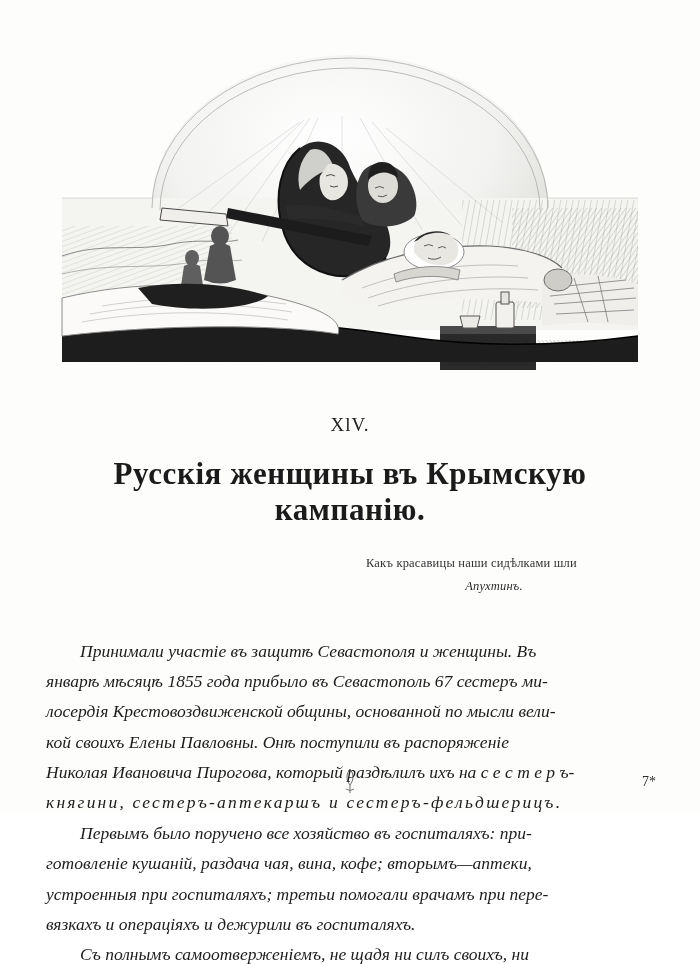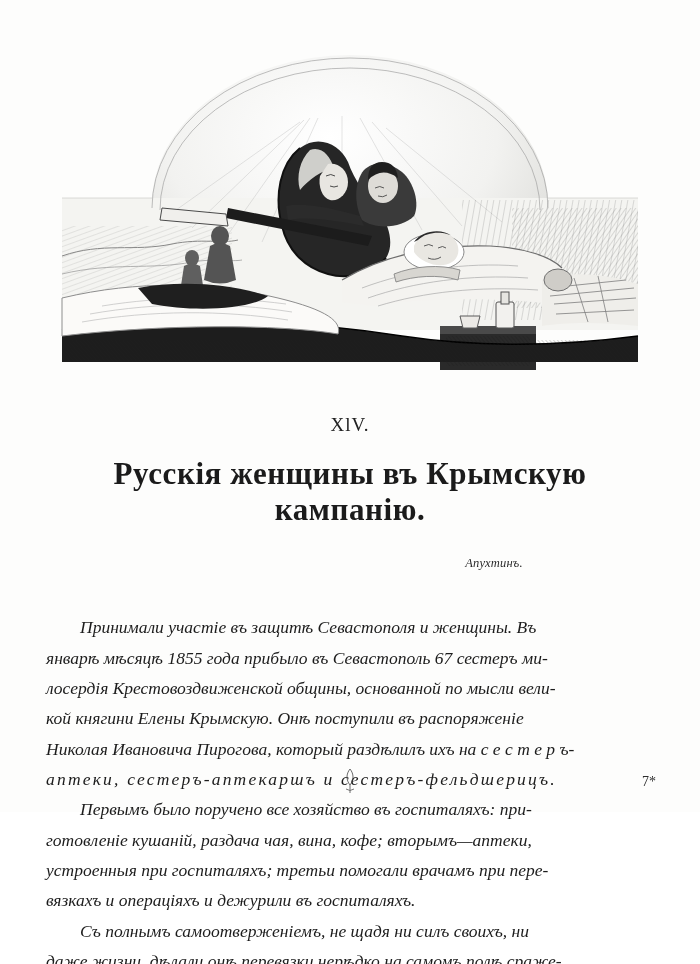--- a/index.html
+++ b/index.html
@@ -300,6 +300,7 @@
     <h1 class="chapter-title">Русскія женщины въ Крымскую кампанію.</h1>
 
     <div class="epigraph">
+      <div class="line">Какъ красавицы наши сидѣлками шли</div>
       <div class="epigraph-author">Апухтинъ.</div>
     </div>
 

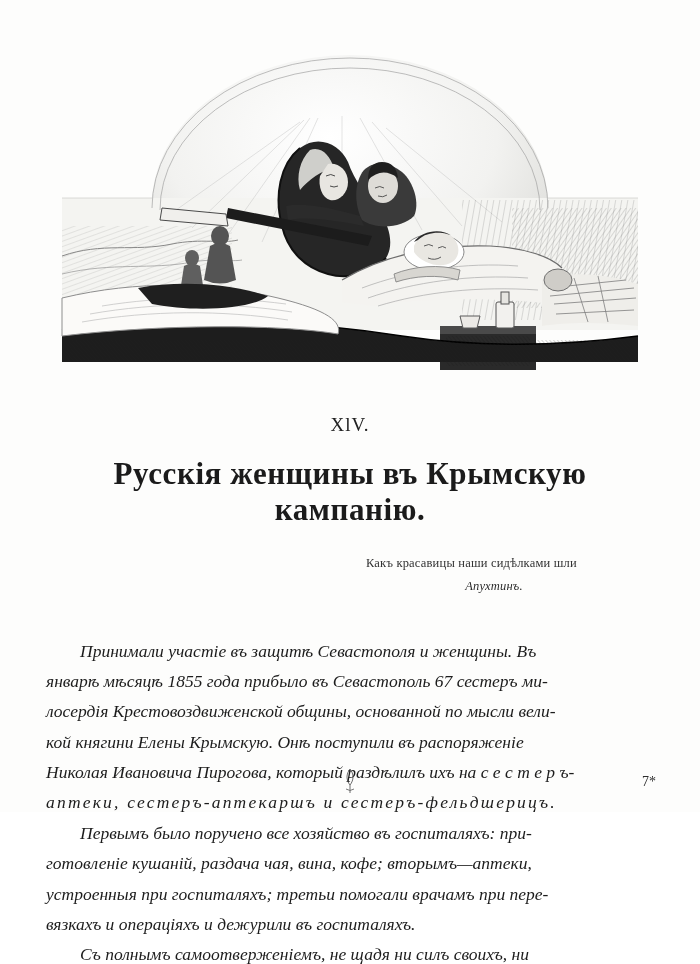--- a/index.html
+++ b/index.html
@@ -309,7 +309,7 @@
       <p class="para">Принимали участіе въ защитѣ Севастополя и женщины. Въ</p>
       <p>январѣ мѣсяцѣ 1855 года прибыло въ Севастополь 67 сестеръ ми-</p>
       <p>лосердія Крестовоздвиженской общины, основанной по мысли вели-</p>
-      <p>кой княгини Елены Крымскую. Онѣ поступили въ распоряженіе</p>
+      <p>кой своихъ Елены Павловны. Онѣ поступили въ распоряженіе</p>
       <p>Николая Ивановича Пирогова, который раздѣлилъ ихъ на с е с т е р ъ-</p>
       <p class="spaced">аптеки,  сестеръ-аптекаршъ  и  сестеръ-фельдшерицъ.</p>
 

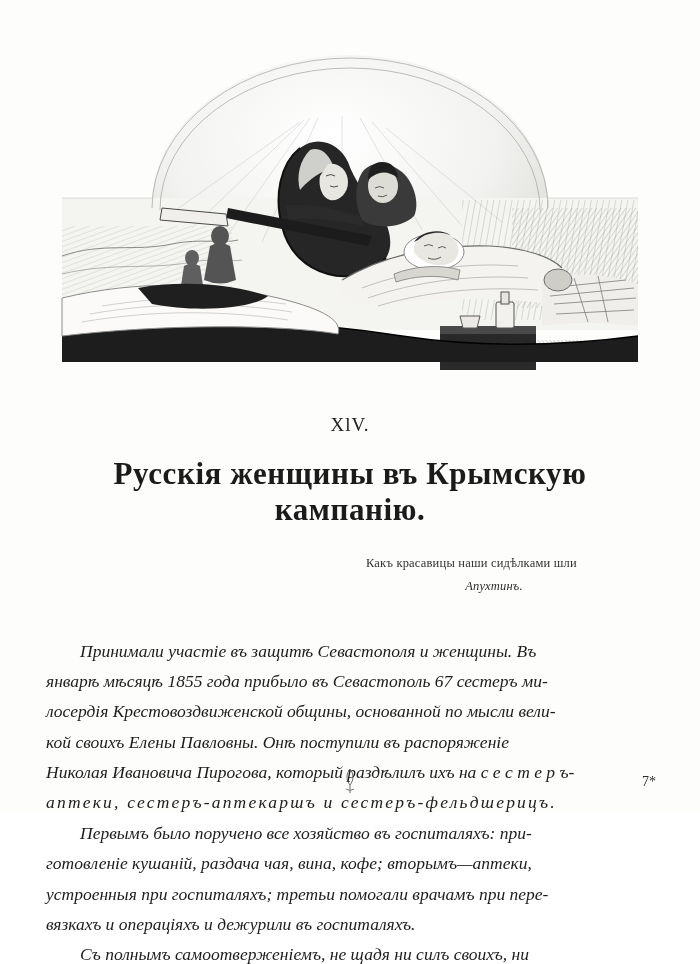--- a/index.html
+++ b/index.html
@@ -311,7 +311,7 @@
       <p>лосердія Крестовоздвиженской общины, основанной по мысли вели-</p>
       <p>кой своихъ Елены Павловны. Онѣ поступили въ распоряженіе</p>
       <p>Николая Ивановича Пирогова, который раздѣлилъ ихъ на с е с т е р ъ-</p>
-      <p class="spaced">аптеки,  сестеръ-аптекаршъ  и  сестеръ-фельдшерицъ.</p>
+      <p class="spaced">княгини,  сестеръ-аптекаршъ  и  сестеръ-фельдшерицъ.</p>
 
       <p class="para">Первымъ было поручено все хозяйство въ госпиталяхъ: при-</p>
       <p>готовленіе кушаній, раздача чая, вина, кофе; вторымъ—аптеки,</p>

